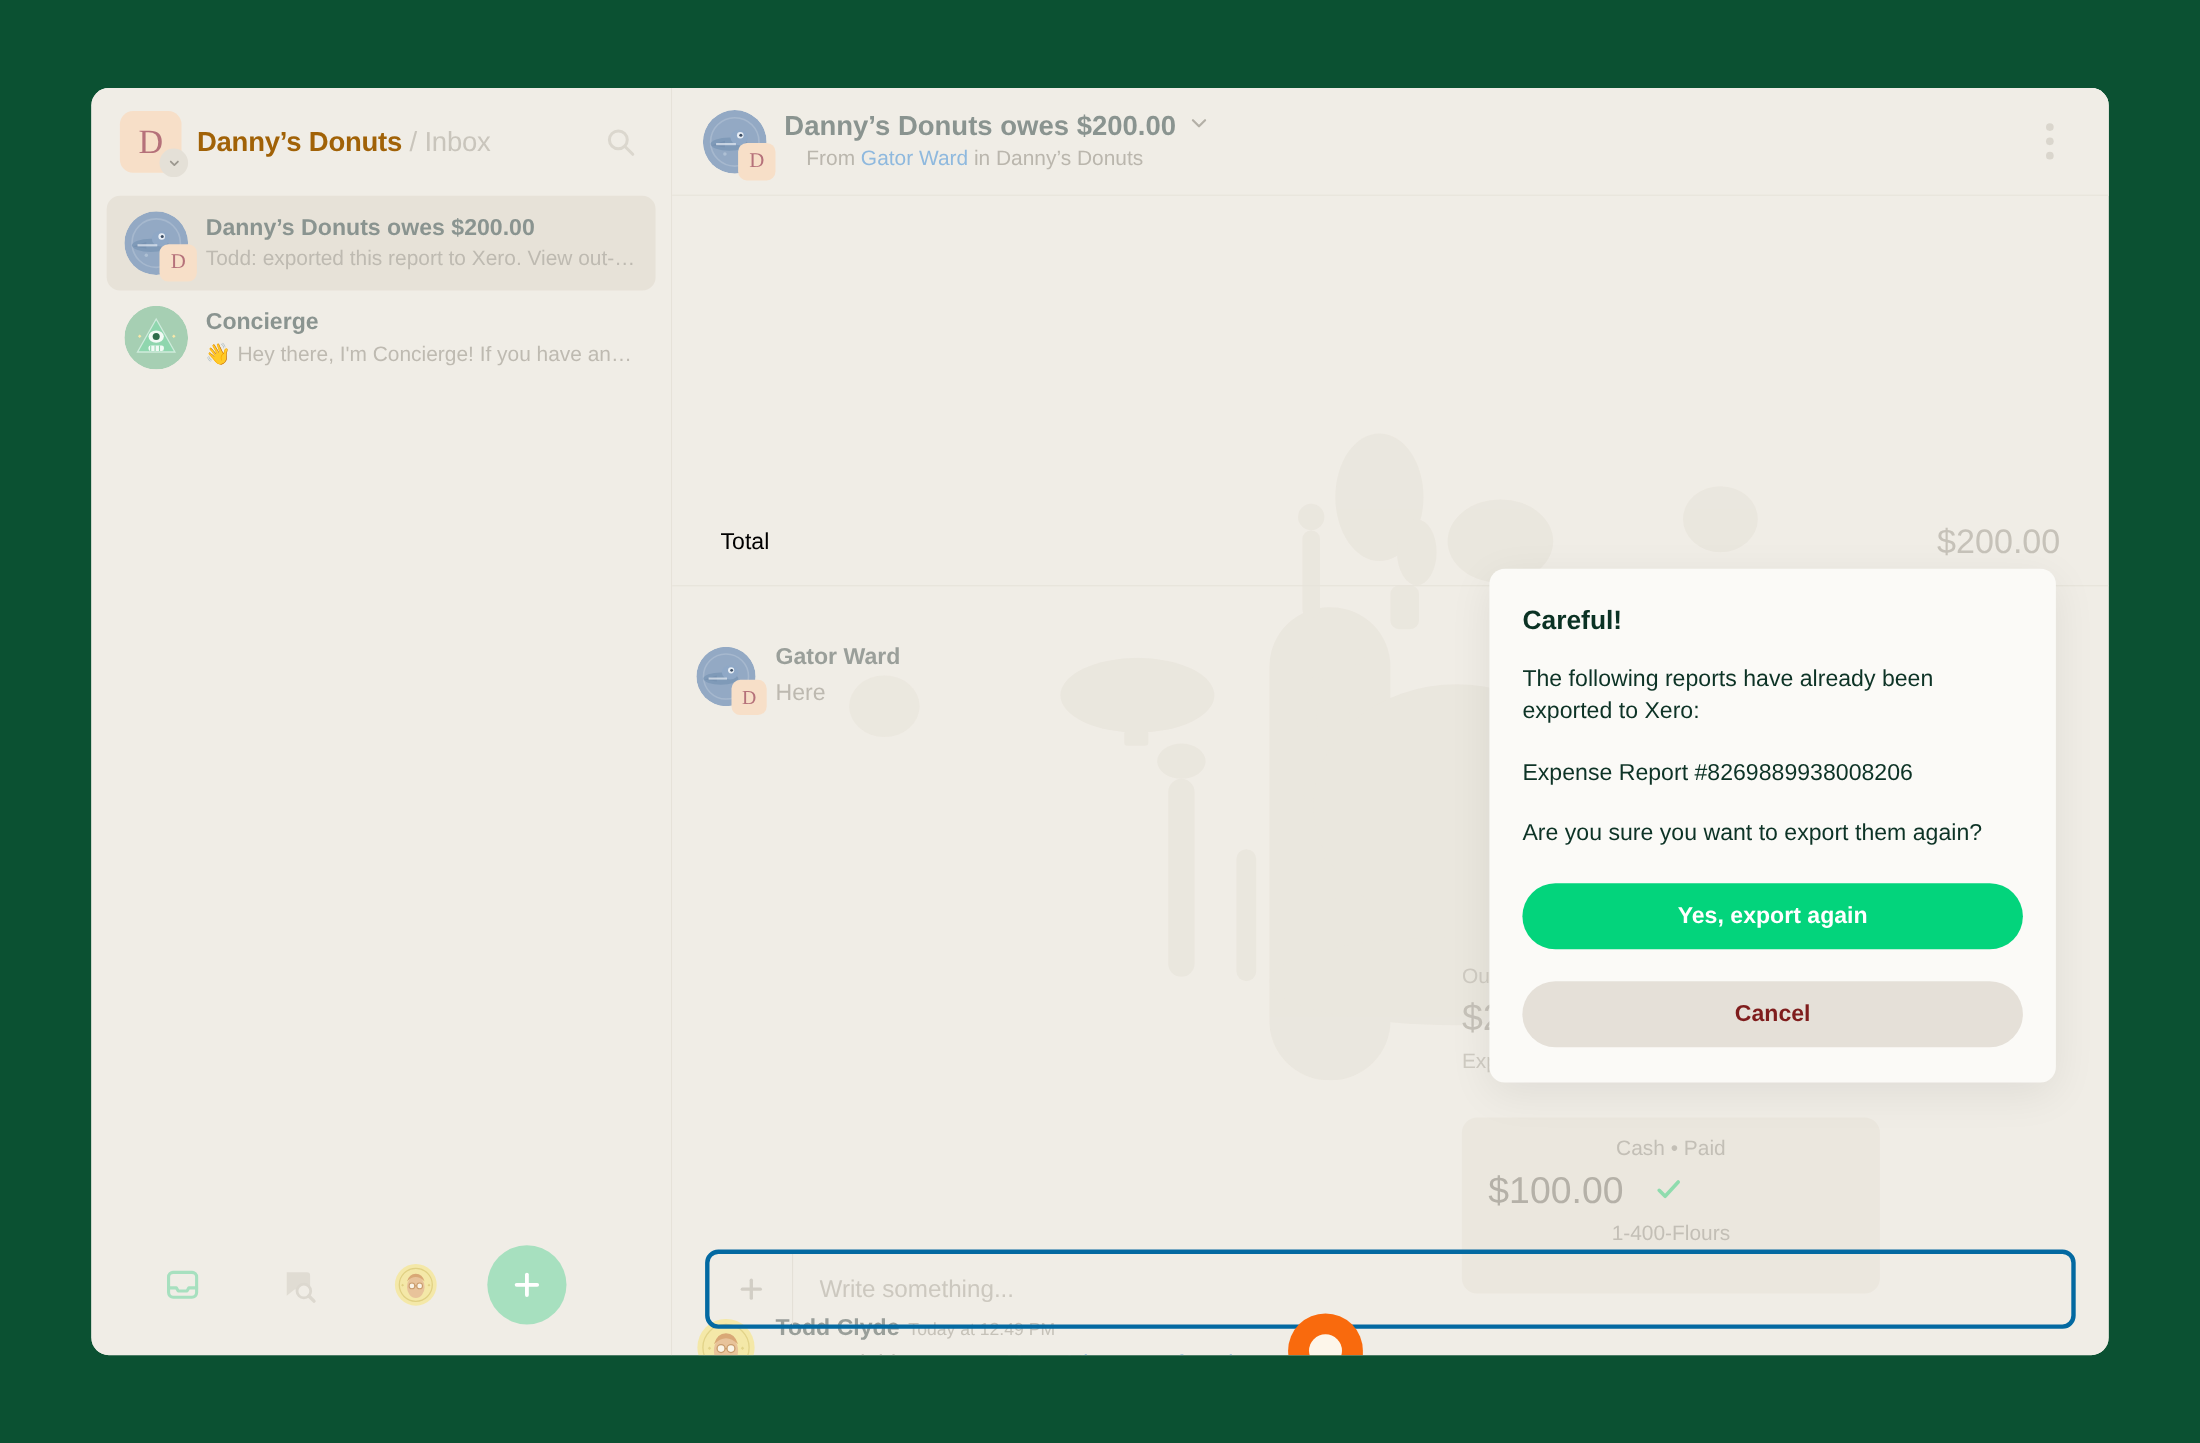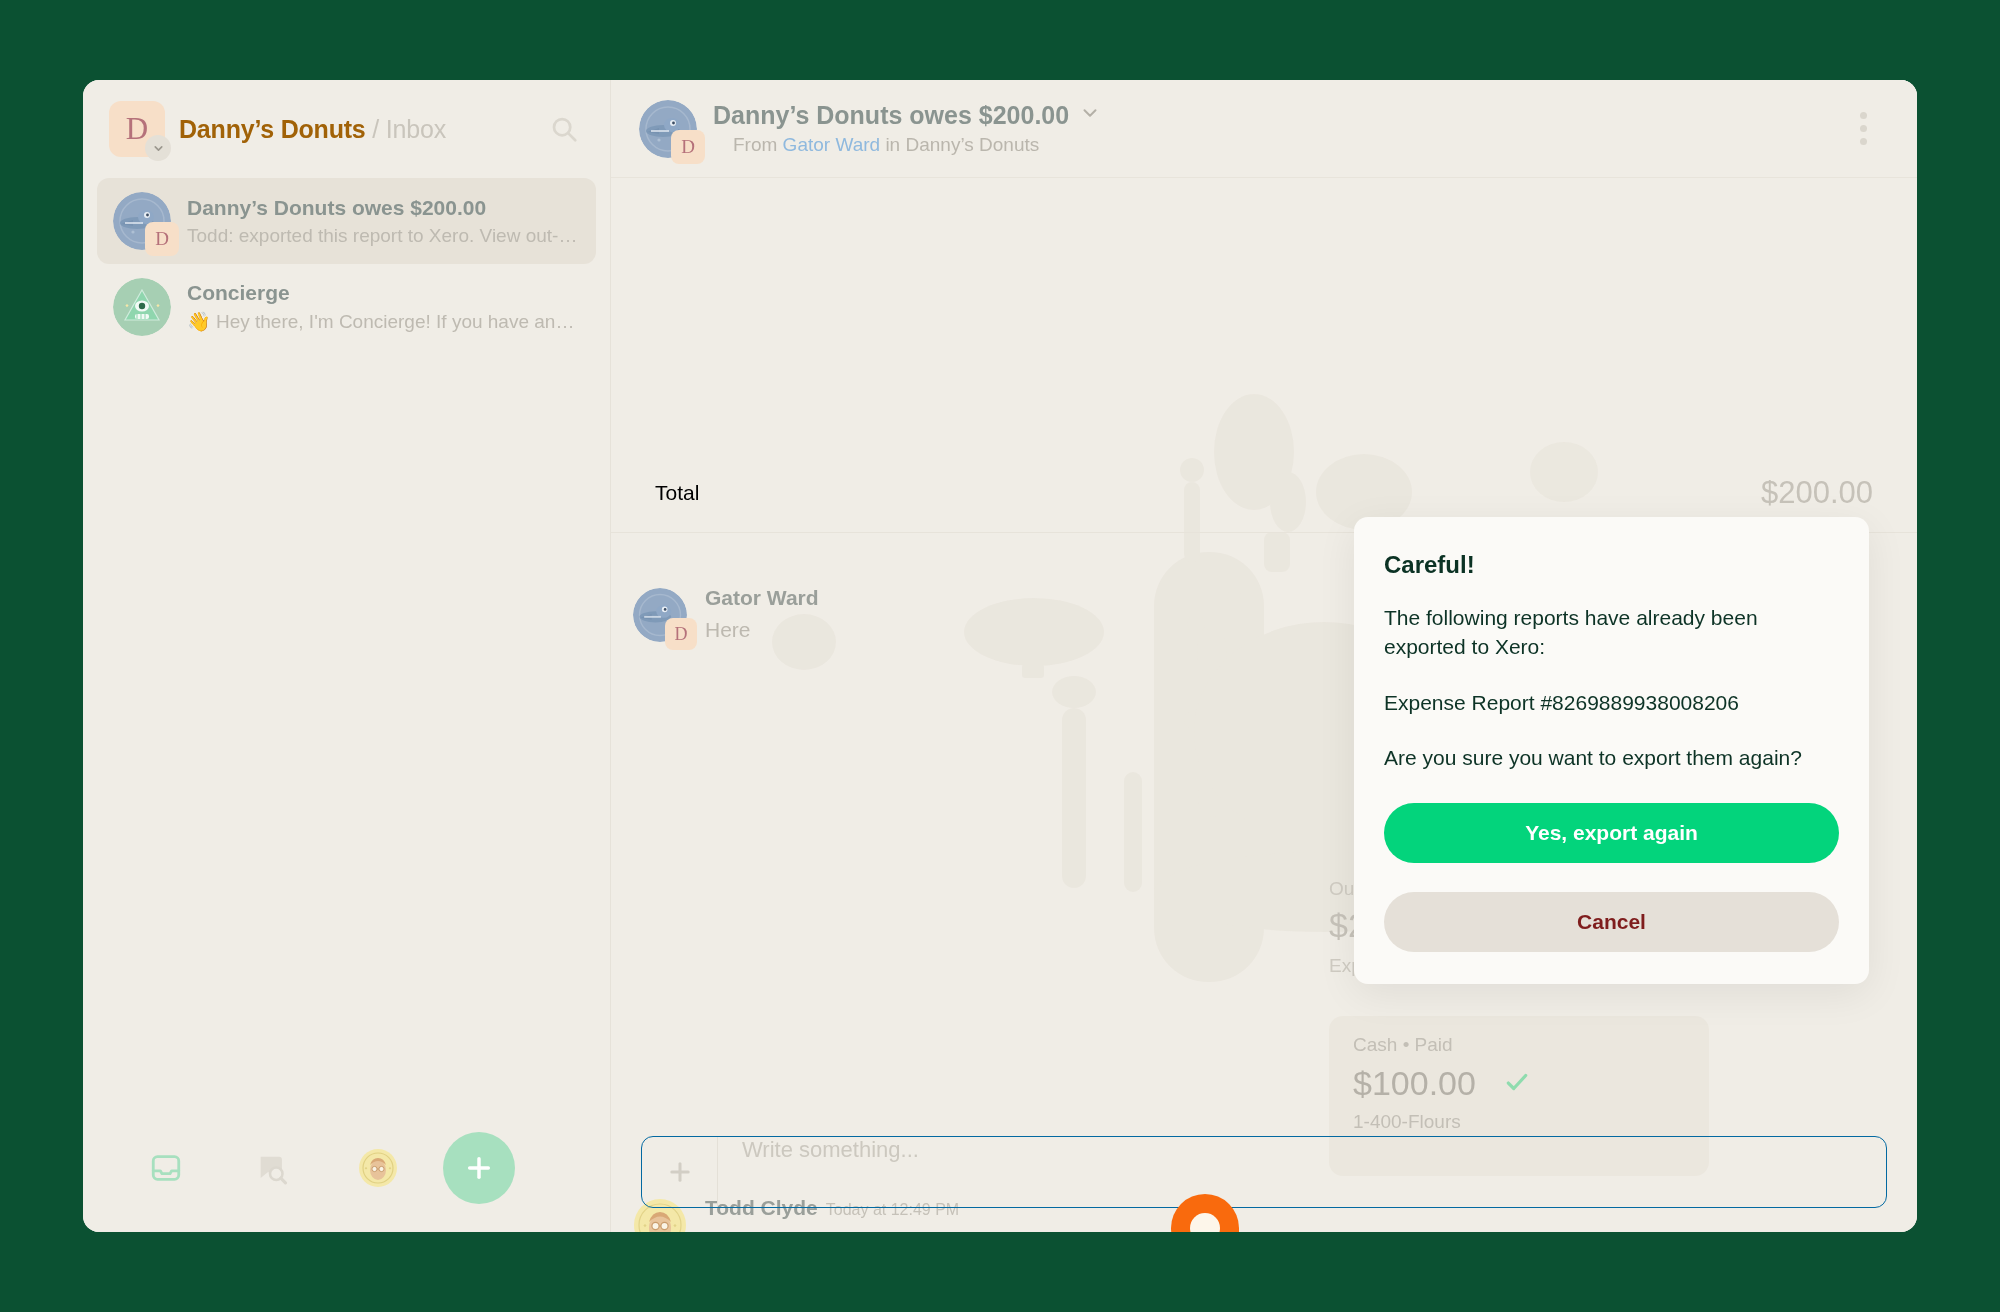--- a/index.html
+++ b/index.html
@@ -172,6 +172,7 @@
     width: 380px; height: 160px;
     background: #EBE7DE; border-radius: 14px;
     padding: 18px 24px;
+    text-align: center;
   }
   .ec-meta { font-size: 19px; color: #C3BFB6; }
   .ec-amt { font-size: 34px; color: #B5B1A8; margin-top: 8px; display:flex; align-items:center; gap:28px;}

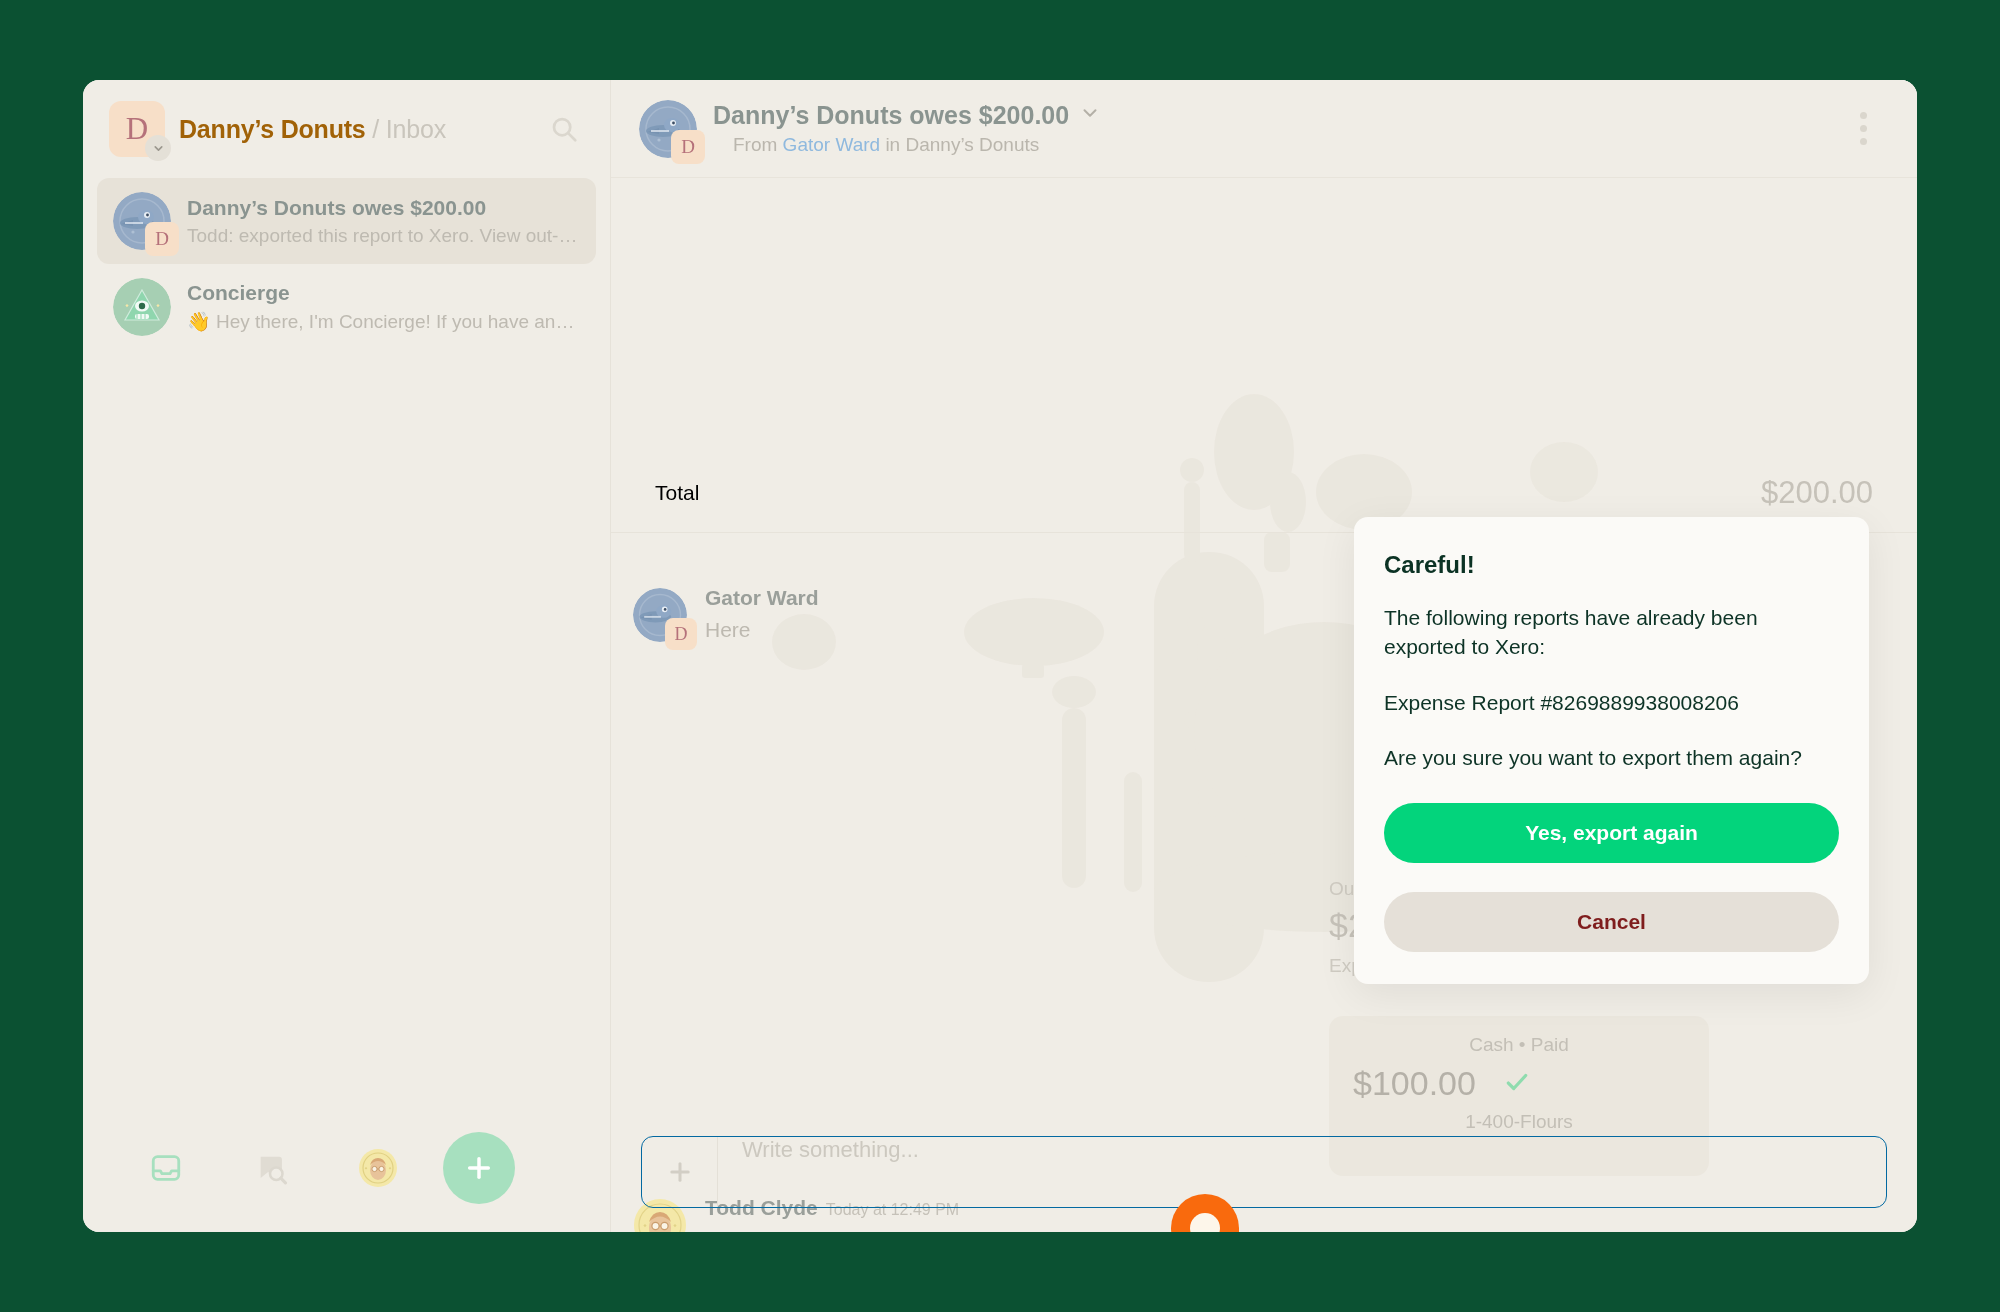--- a/index.html
+++ b/index.html
@@ -194,8 +194,8 @@
   }
   .comp-box {
     flex: 1; height: 72px;
-    border: 1px solid #0369a1; border-radius: 12px;
-    display: flex; align-items: flex-start;
+    border: 4px solid #0369a1; border-radius: 12px;
+    display: flex; align-items: center;
   }
   .comp-plus {
     width: 76px; height: 100%;

